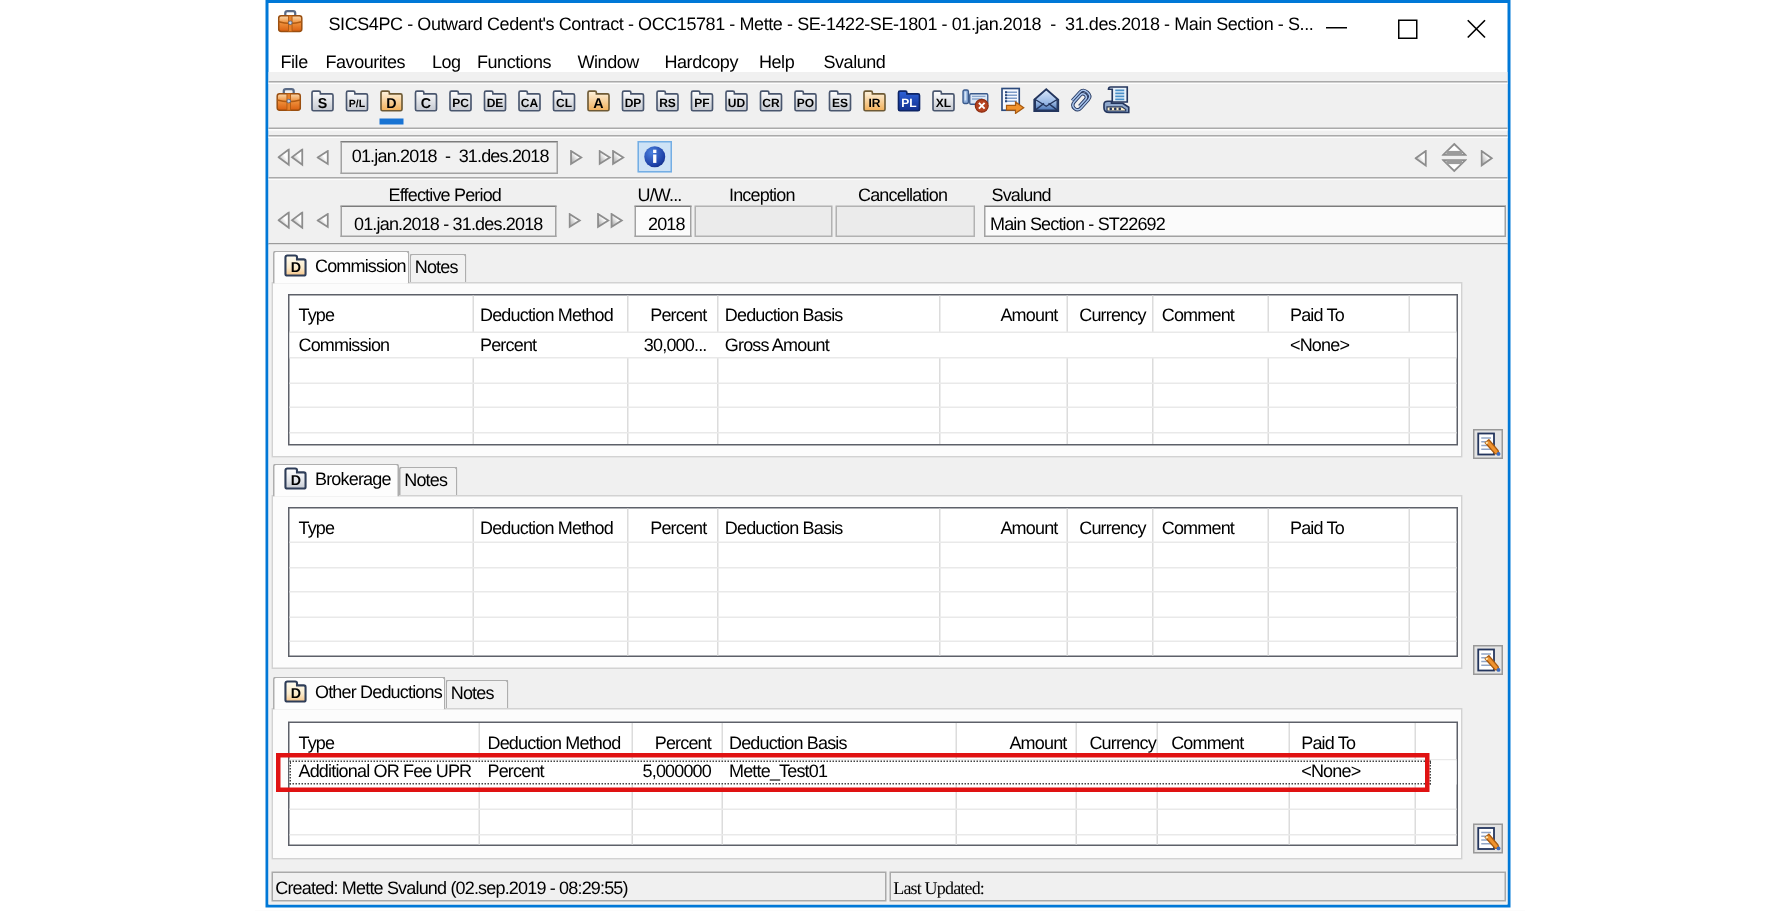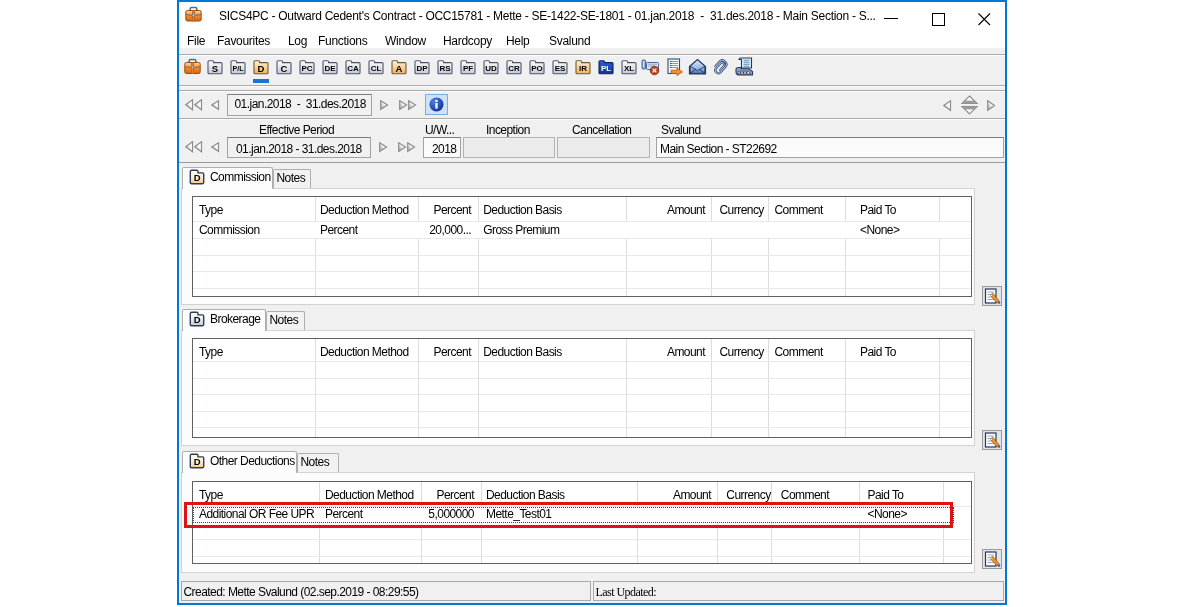--- a/index.html
+++ b/index.html
@@ -503,7 +503,7 @@
 <div class="a t11" style="left:860px;top:202.5px;">Paid To</div>
 <div class="a t11" style="left:199px;top:223px;">Commission</div>
 <div class="a t11" style="left:320px;top:223px;">Percent</div>
-<div class="a t11" style="left:418px;top:223px;width:53px;text-align:right;">20,000...</div>
+<div class="a t11" style="left:418px;top:223px;width:53px;text-align:right;">30,000...</div>
 <div class="a t11" style="left:483.2px;top:223px;">Gross Premium</div>
 <div class="a t11" style="left:860px;top:223px;">&lt;None&gt;</div>
 <div class="a tbl" style="left:191.5px;top:338px;width:780.5px;height:99.5px;"></div>

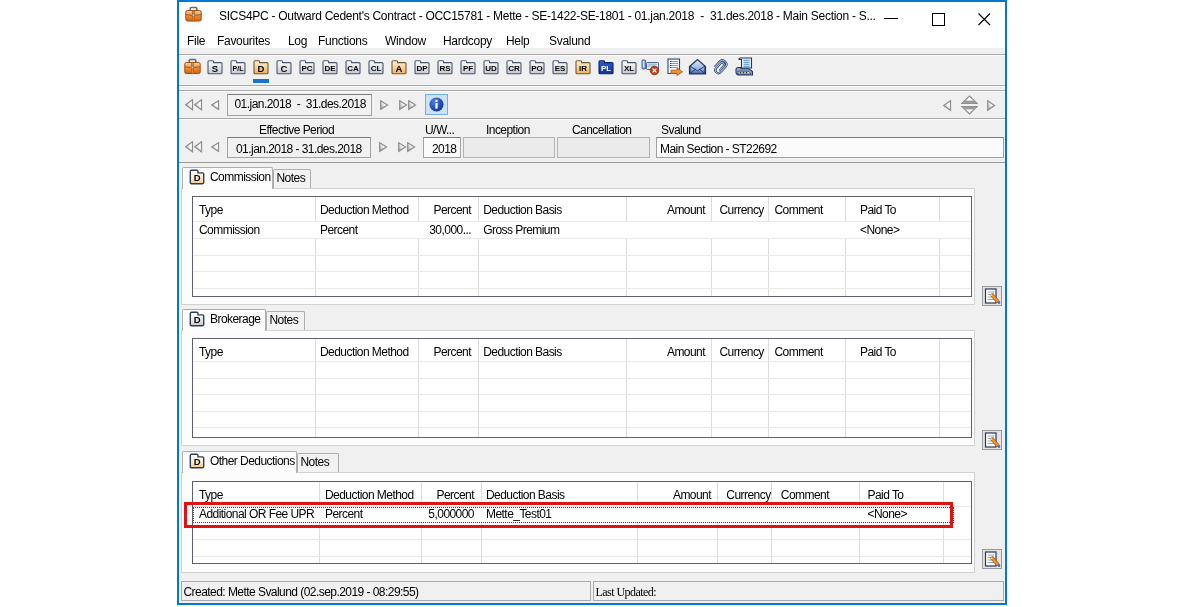--- a/index.html
+++ b/index.html
@@ -504,7 +504,7 @@
 <div class="a t11" style="left:199px;top:223px;">Commission</div>
 <div class="a t11" style="left:320px;top:223px;">Percent</div>
 <div class="a t11" style="left:418px;top:223px;width:53px;text-align:right;">30,000...</div>
-<div class="a t11" style="left:483.2px;top:223px;">Gross Premium</div>
+<div class="a t11" style="left:483.2px;top:223px;">Gross Amount</div>
 <div class="a t11" style="left:860px;top:223px;">&lt;None&gt;</div>
 <div class="a tbl" style="left:191.5px;top:338px;width:780.5px;height:99.5px;"></div>
 <div class="a vln" style="left:315px;top:339px;width:1px;height:97.5px;"></div>

